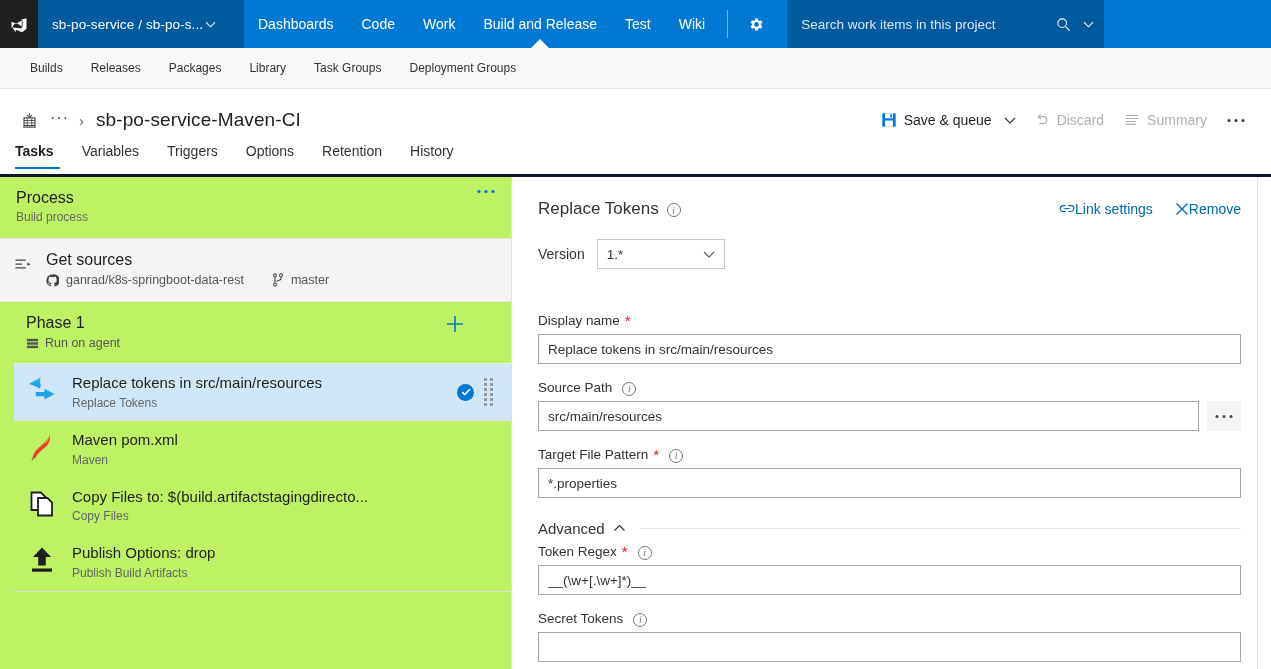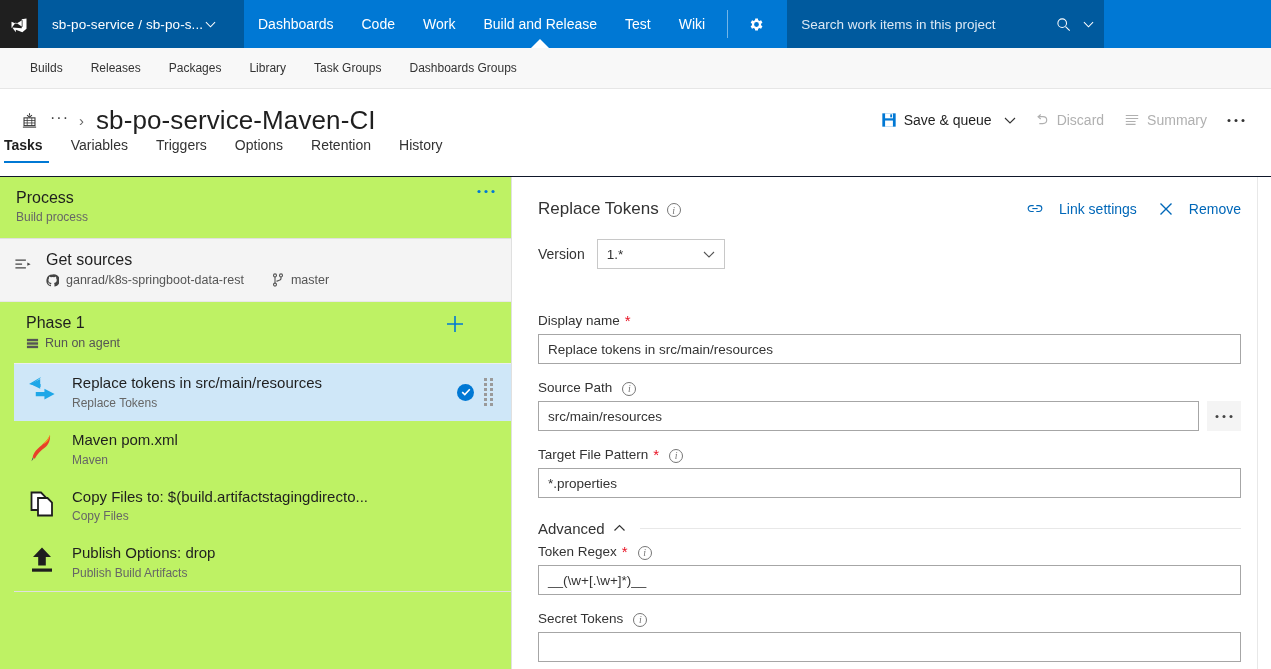--- a/index.html
+++ b/index.html
@@ -262,7 +262,7 @@
   <div class="subnav-item">Packages</div>
   <div class="subnav-item">Library</div>
   <div class="subnav-item">Task Groups</div>
-  <div class="subnav-item">Dashboards Groups</div>
+  <div class="subnav-item">Deployment Groups</div>
 </div>
 
 <div class="pagehead">

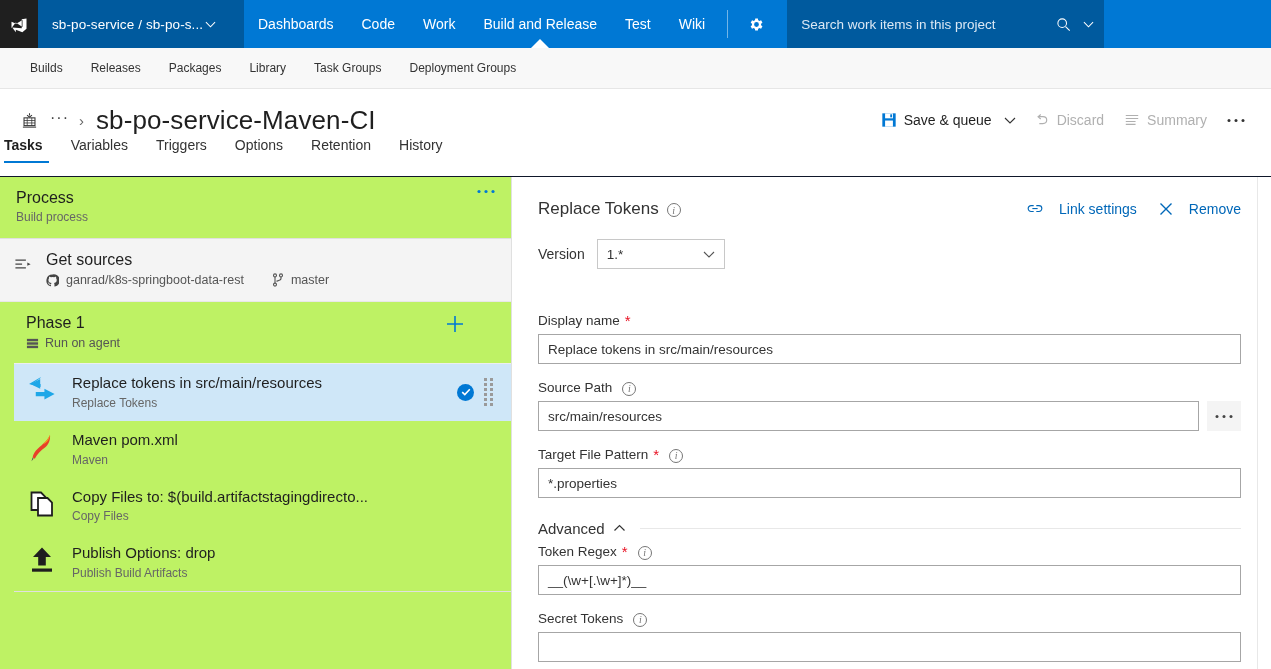--- a/index.html
+++ b/index.html
@@ -77,7 +77,7 @@
   .crumb-icon { width: 26px; display: flex; align-items: center; justify-content: center; }
   .crumb-dots { color: #444; font-size: 16px; padding: 0 10px 4px 8px; letter-spacing: 1px;}
   .crumb-chev { color: #666; font-size: 15px; padding-right: 12px; }
-  .page-title { font-size: 26px; color: #1f1f1f; font-weight: 400; letter-spacing: .1px;}
+  .page-title { font-size: 19px; color: #1f1f1f; font-weight: 400; letter-spacing: .1px;}
   .toolbar { margin-left: auto; display: flex; align-items: center; gap: 0; }
   .tb-btn {
     display: flex; align-items: center; gap: 7px;

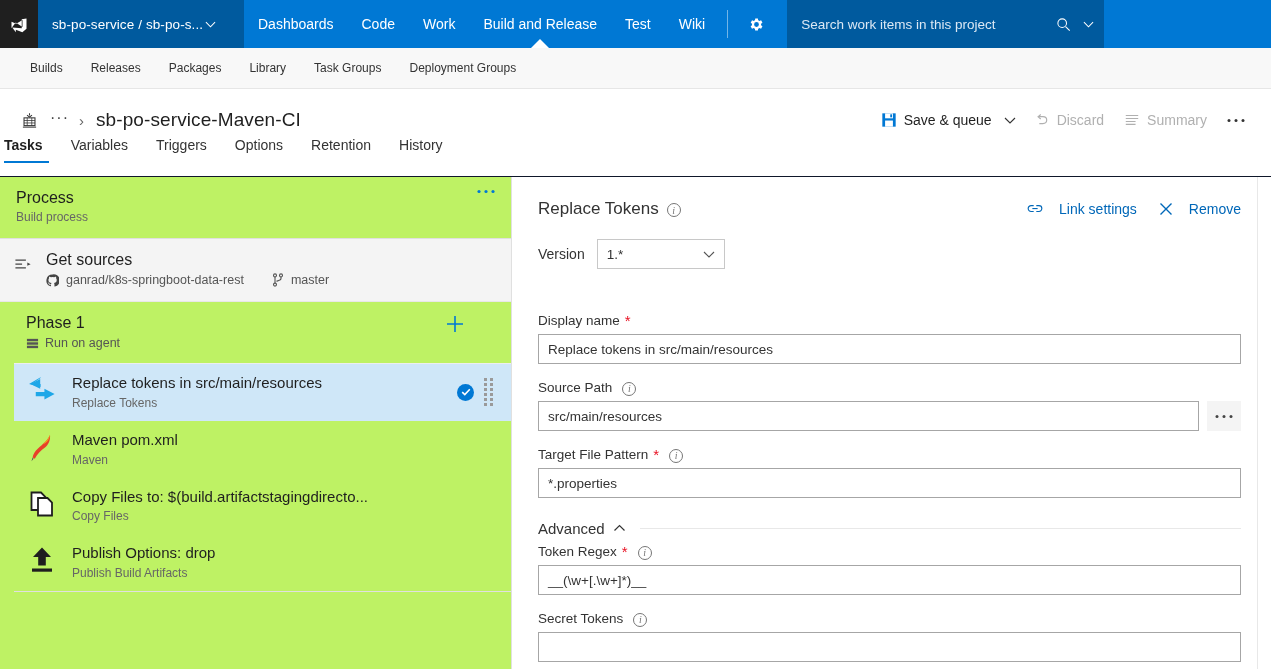--- a/index.html
+++ b/index.html
@@ -87,8 +87,8 @@
   .tb-chev { color: #444; font-size: 12px; padding: 0 8px 0 2px; }
   .tb-dots { font-size: 17px; color: #333; padding: 0 10px; letter-spacing: 1.5px; }
 
-  .tabs { display: flex; align-items: flex-start; gap: 0; height: 40px; padding-left: 0;
-          border-bottom: 1px solid #0f172a; background: #fff; }
+  .tabs { display: flex; align-items: center; gap: 0; height: 40px; padding-left: 11px;
+          border-bottom: 3px solid #0f172a; background: #fff; }
   .tab {
     font-size: 14px; color: #333; padding: 0 10px 9px 10px; position: relative;
     margin-right: 8px;

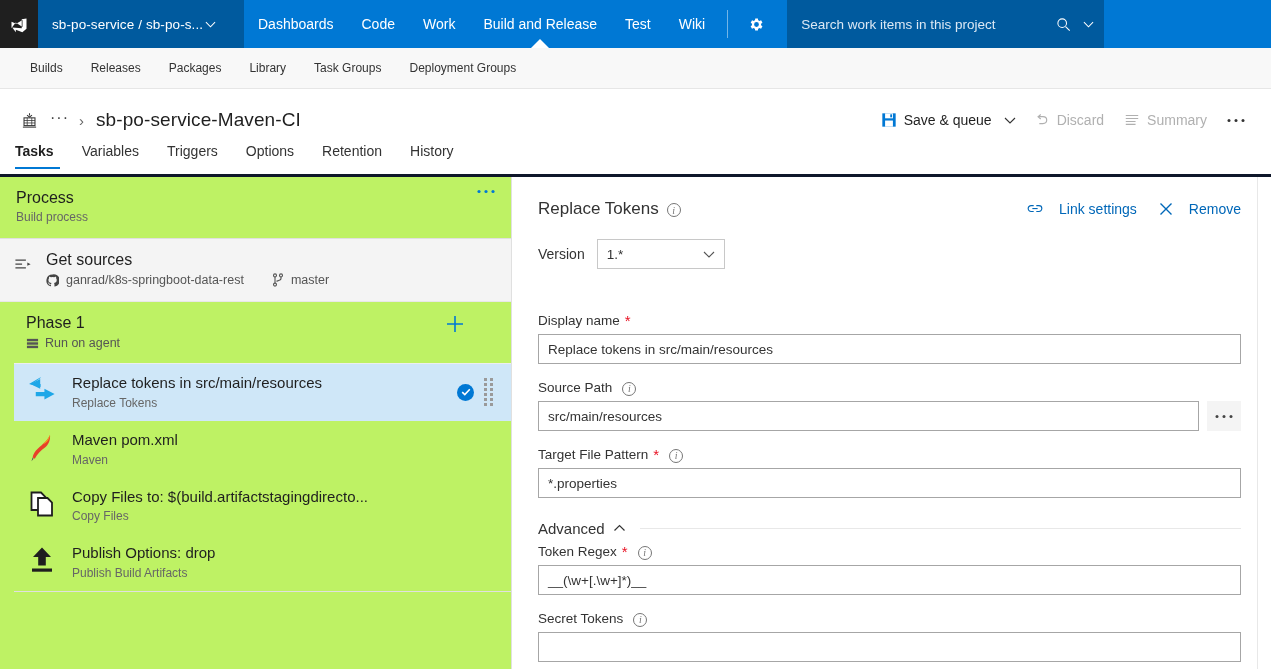--- a/index.html
+++ b/index.html
@@ -160,7 +160,7 @@
     font-family: "Liberation Serif", serif; flex: 0 0 14px; position: relative; top: 1px;
   }
   .rp-actions { margin-left: auto; display: flex; align-items: center; gap: 22px; }
-  .rp-action { display: flex; align-items: center; gap: 16px; color: #0067b8; font-size: 14px; }
+  .rp-action { display: flex; align-items: center; gap: 0; color: #0067b8; font-size: 14px; }
 
   .version-row { display: flex; align-items: center; gap: 12px; margin-bottom: 44px; }
   .version-label { font-size: 14px; color: #333; }

